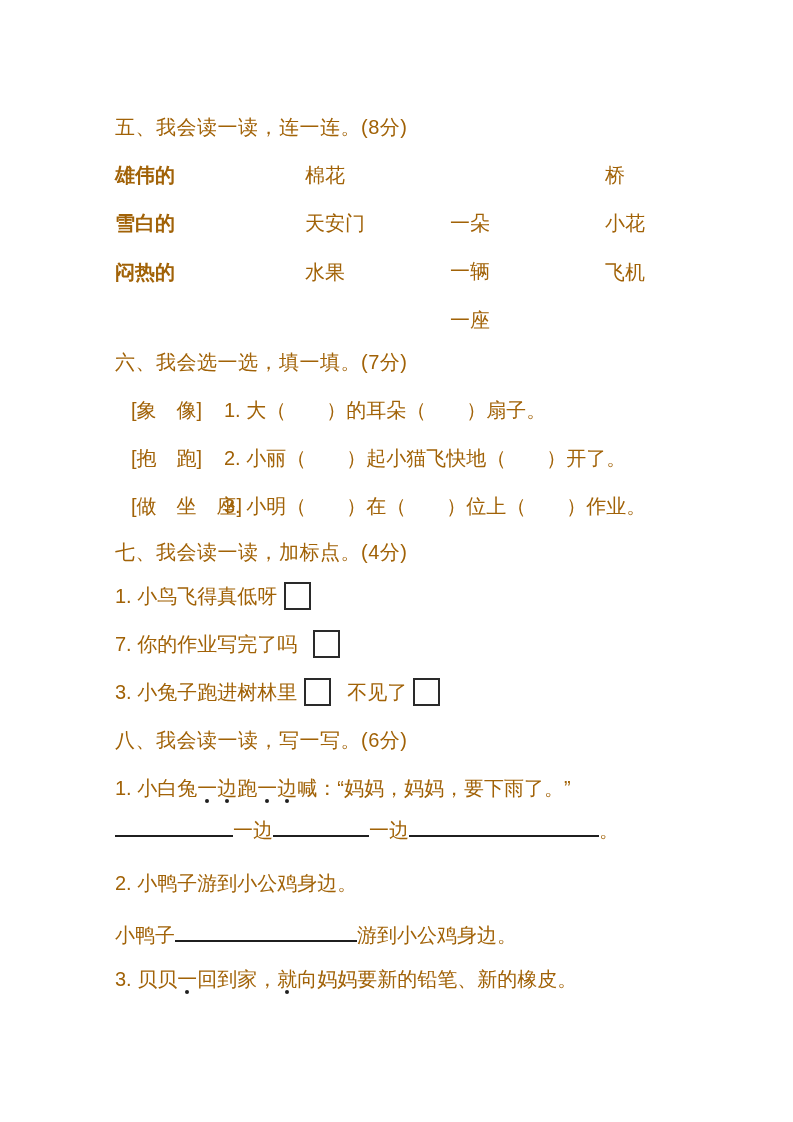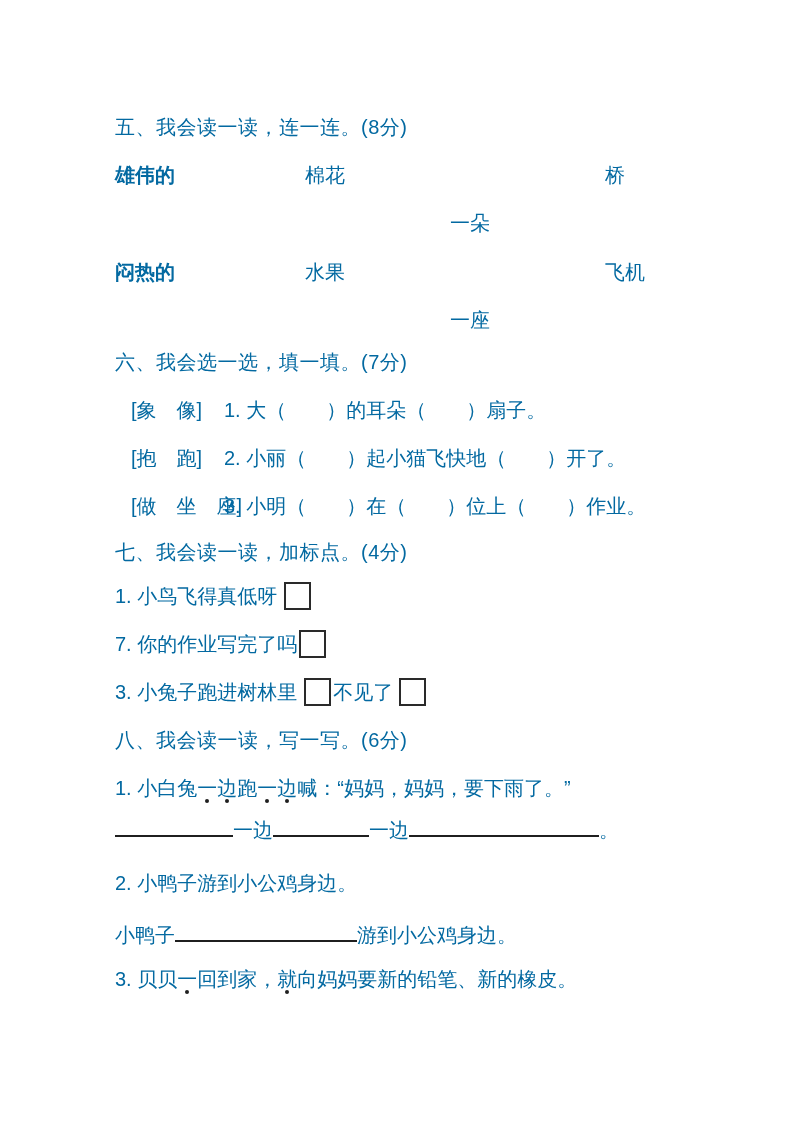--- a/index.html
+++ b/index.html
@@ -10,7 +10,7 @@
     margin: 0 auto;
     background: #ffffff;
     font-family: "Liberation Sans", sans-serif;
-    color: #0369a1;
+    color: #a16207;
     overflow: hidden;
   }
   .line {

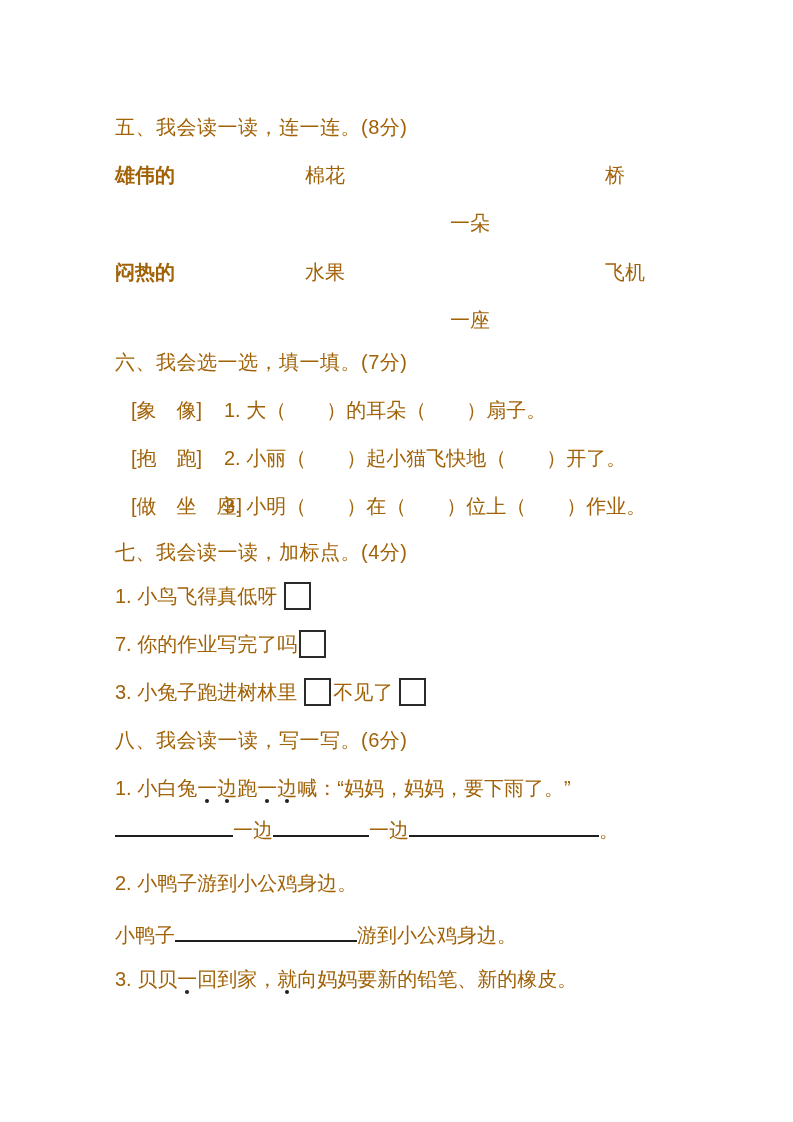--- a/index.html
+++ b/index.html
@@ -68,6 +68,12 @@
     <span class="pos c3">一朵</span>
     <span class="pos c4">桥</span>
   </div>
+  <div class="line" style="top:211px">
+    <span class="pos c1">雪白的</span>
+    <span class="pos c2">天安门</span>
+    <span class="pos c3">一辆</span>
+    <span class="pos c4">小花</span>
+  </div>
   <div class="line" style="top:260px">
     <span class="pos c1">闷热的</span>
     <span class="pos c2">水果</span>

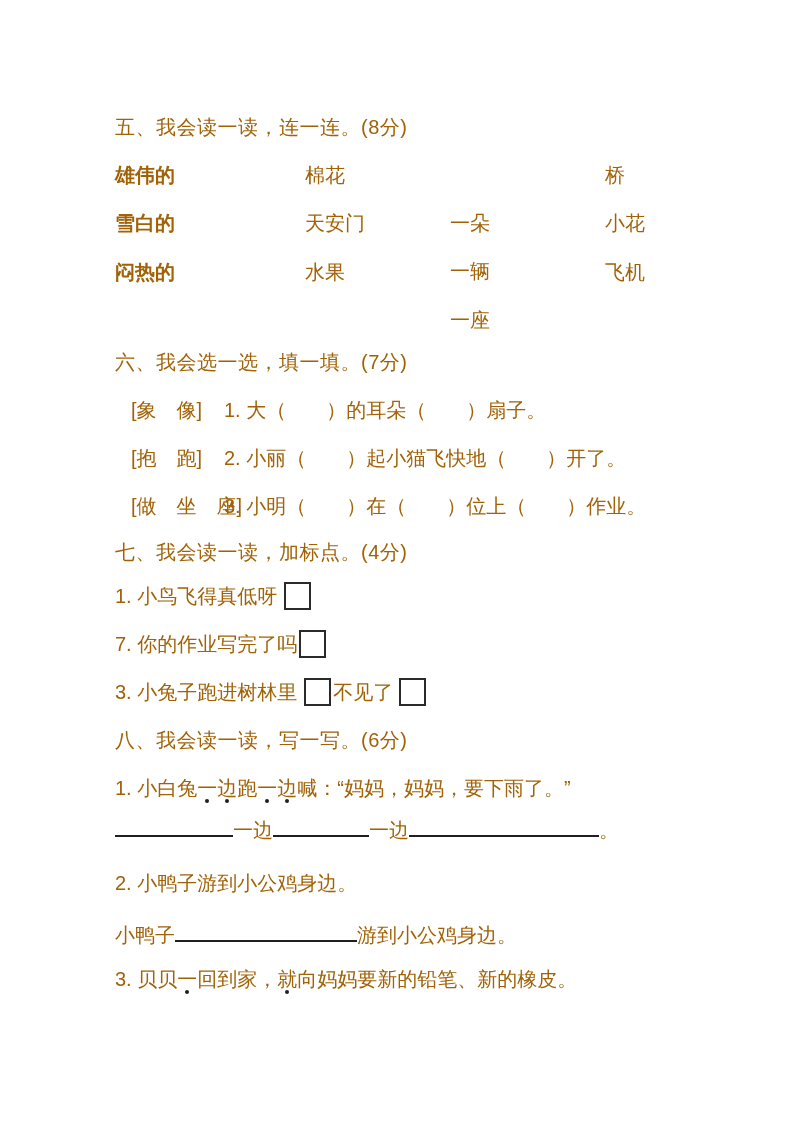--- a/index.html
+++ b/index.html
@@ -36,7 +36,7 @@
     background: #ffffff;
     flex: 0 0 auto;
   }
-  .ml7 { margin-left: 7px; } .ml2 { margin-left: 2px; } .ml6 { margin-left: 6px; }
+  .ml7 { margin-left: 7px; } .ml2 { margin-left: 16px; } .ml6 { margin-left: 6px; }
   .ul {
     display: inline-block;
     border-bottom: 2px solid #1f1f1f;

